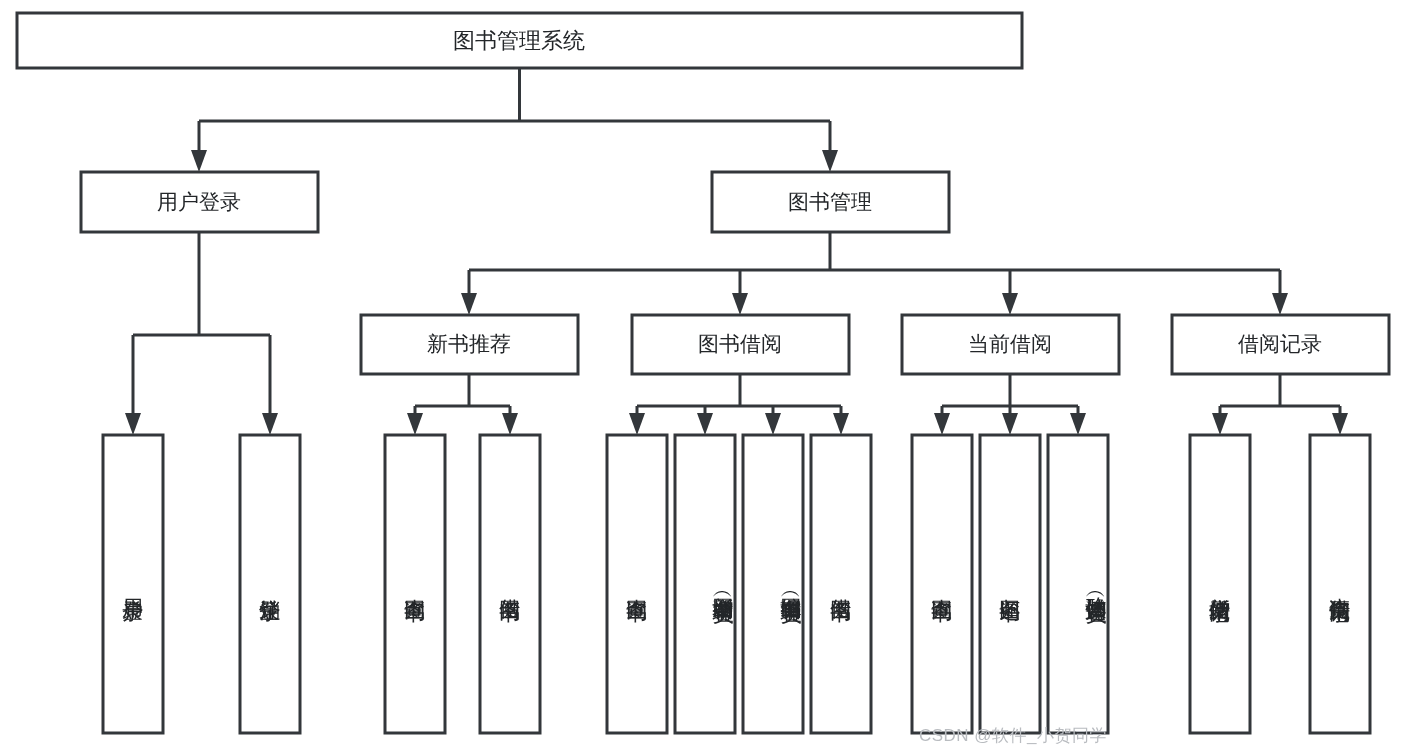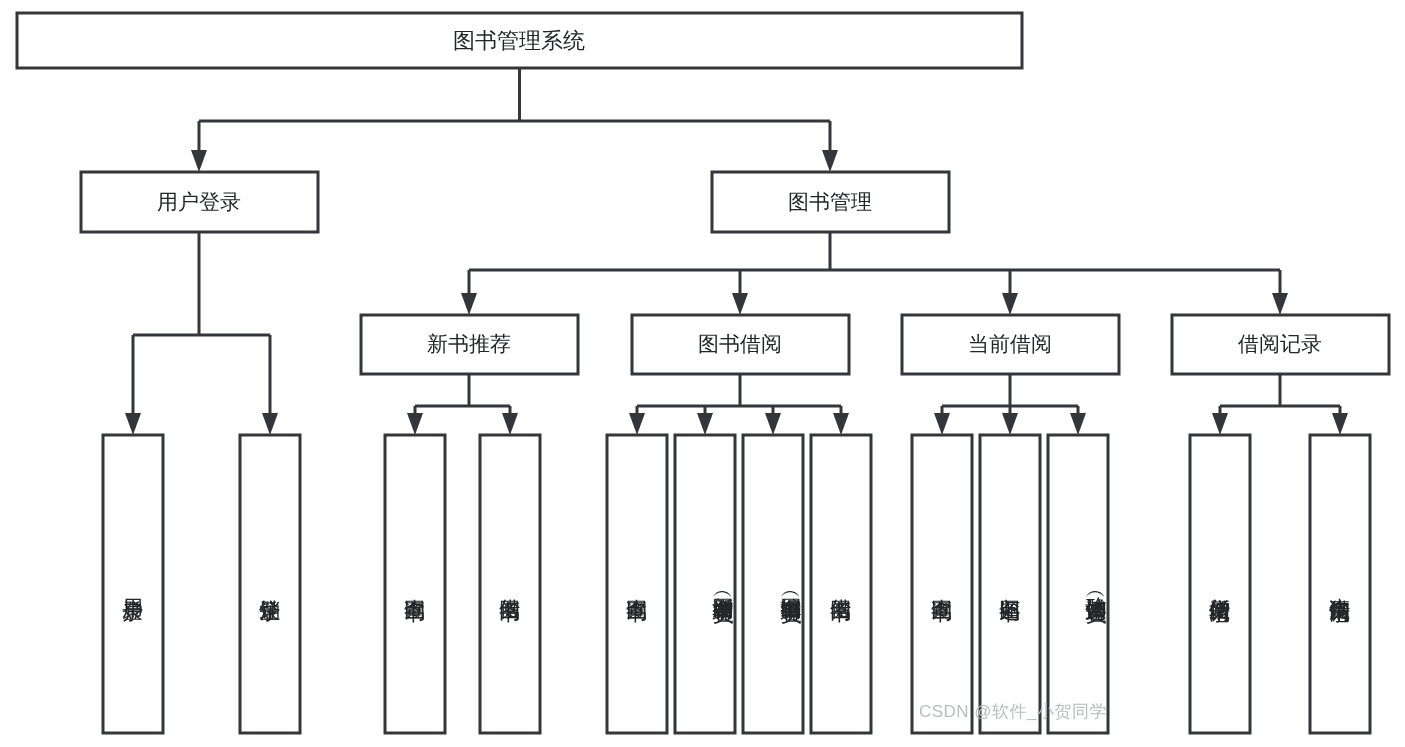--- a/index.html
+++ b/index.html
@@ -71,7 +71,7 @@
   .watermark {
     position: absolute;
     right: 8px;
-    bottom: 24px;
+    bottom: 0;
     font-family: "Liberation Sans", "DejaVu Sans", sans-serif;
     font-size: 17px;
     color: #b9bcc0;

